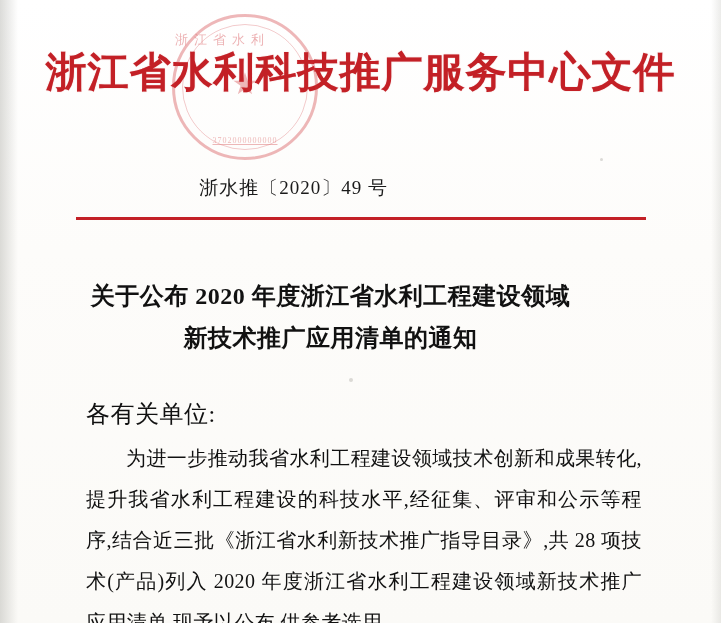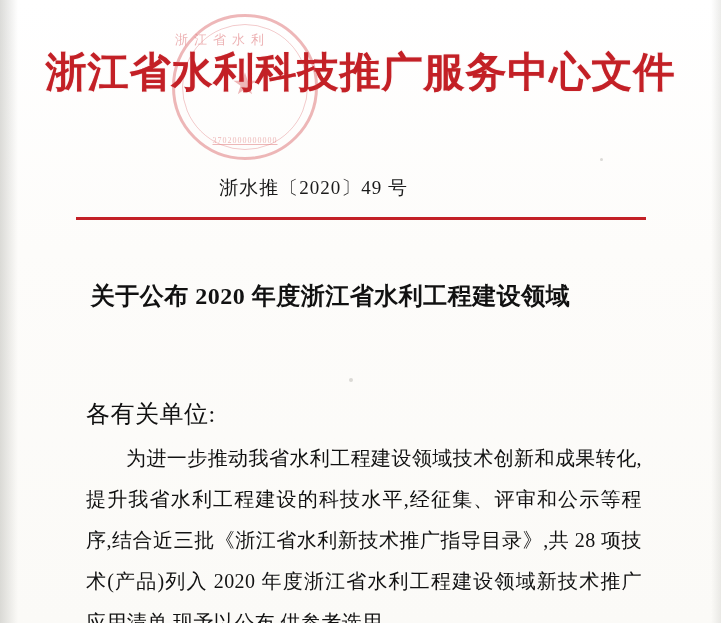--- a/index.html
+++ b/index.html
@@ -120,7 +120,6 @@
     font-size: 19px;
     color: #1a1a1a;
     letter-spacing: 1px;
-    padding-left: 20px;
   }
 
   .red-rule {

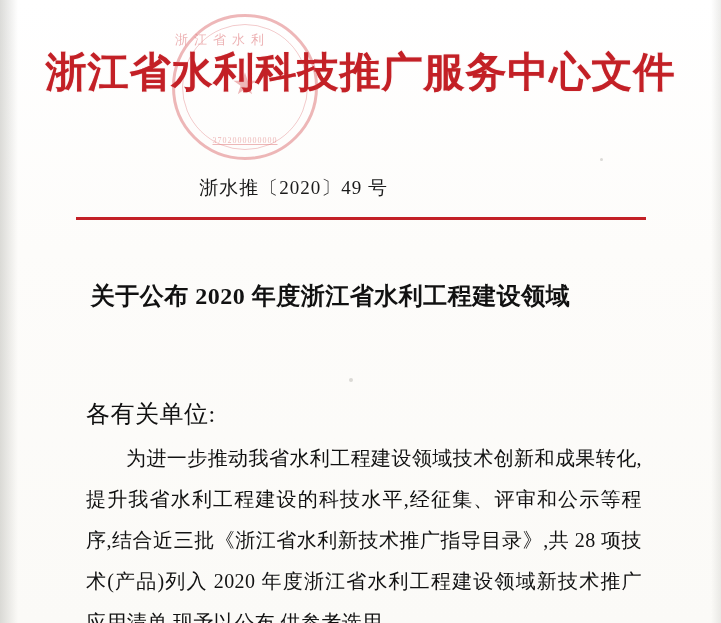--- a/index.html
+++ b/index.html
@@ -201,6 +201,7 @@
 
   <div class="subject">
     <span class="line">关于公布 2020 年度浙江省水利工程建设领域</span>
+    <span class="line">新技术推广应用清单的通知</span>
   </div>
 
   <div class="salutation">各有关单位:</div>

